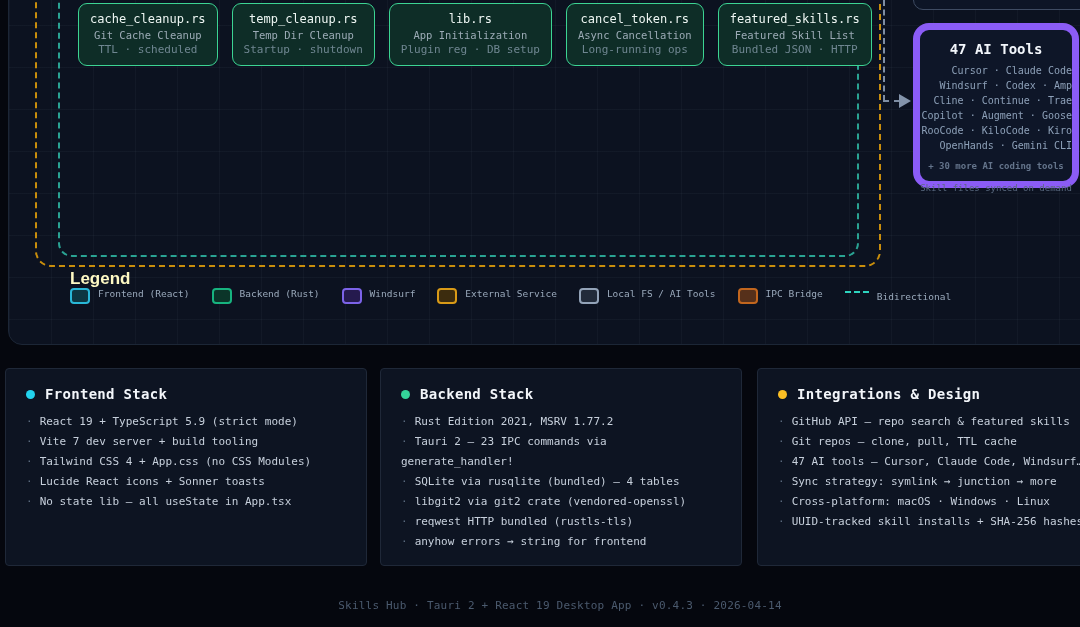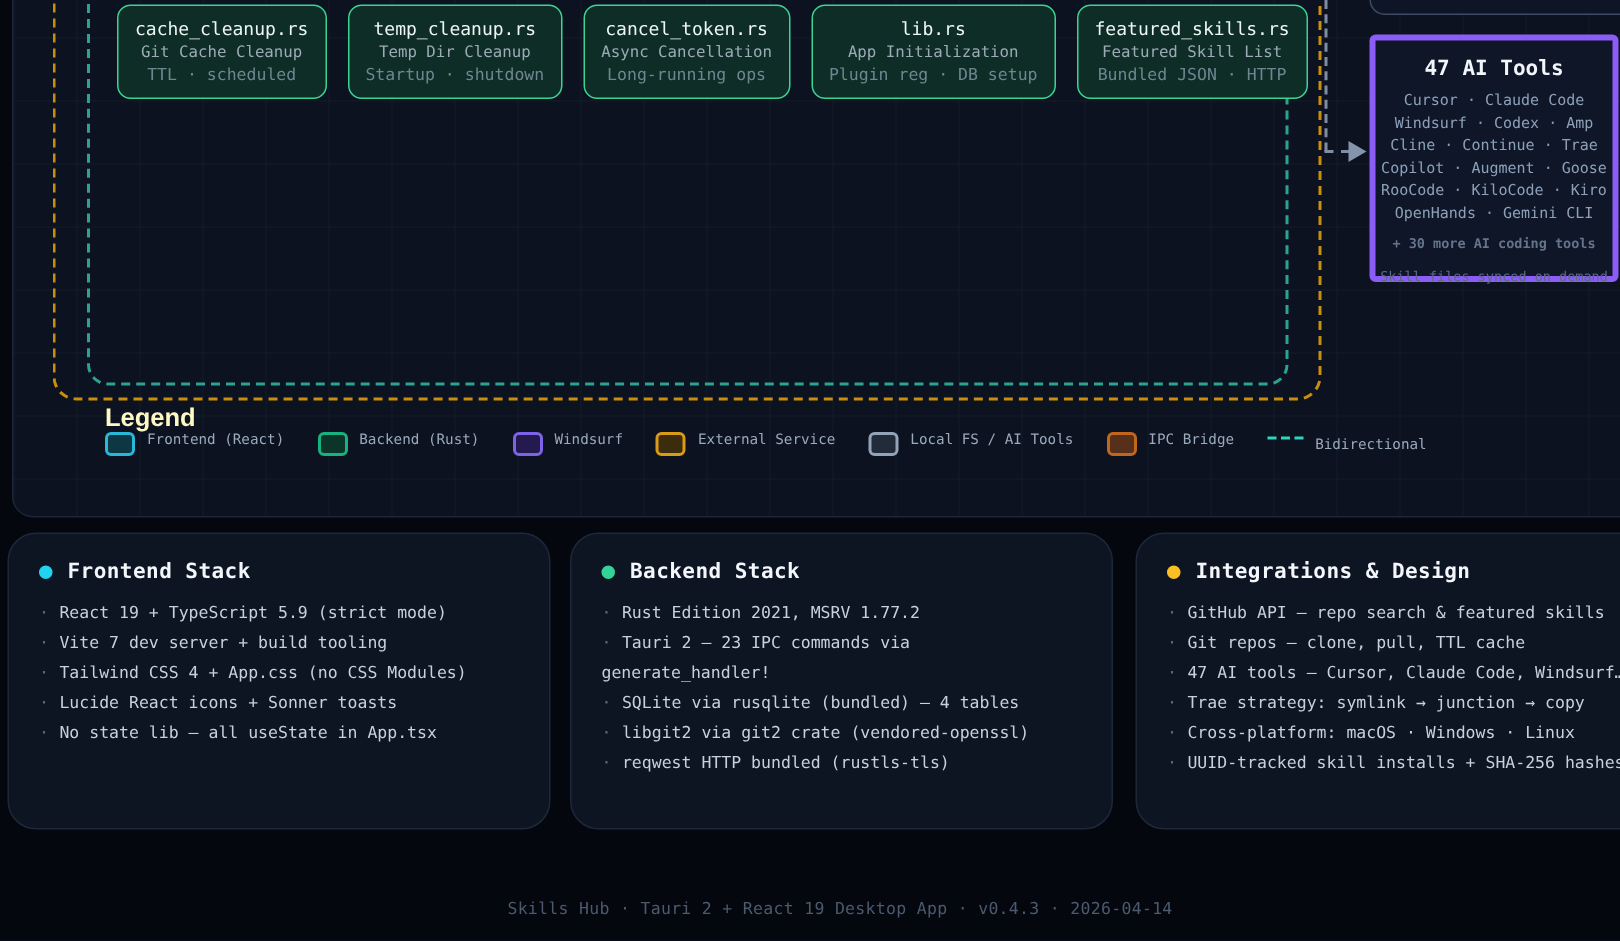--- a/index.html
+++ b/index.html
@@ -107,14 +107,14 @@
     <div class="fc-meta">Startup · shutdown</div>
   </div>
   <div class="file-card">
+    <div class="fc-title">lib.rs</div>
+    <div class="fc-sub">App Initialization</div>
+    <div class="fc-meta">Plugin reg · DB setup</div>
+  </div>
+  <div class="file-card">
     <div class="fc-title">cancel_token.rs</div>
     <div class="fc-sub">Async Cancellation</div>
     <div class="fc-meta">Long-running ops</div>
-  </div>
-  <div class="file-card">
-    <div class="fc-title">lib.rs</div>
-    <div class="fc-sub">App Initialization</div>
-    <div class="fc-meta">Plugin reg · DB setup</div>
   </div>
   <div class="file-card">
     <div class="fc-title">featured_skills.rs</div>

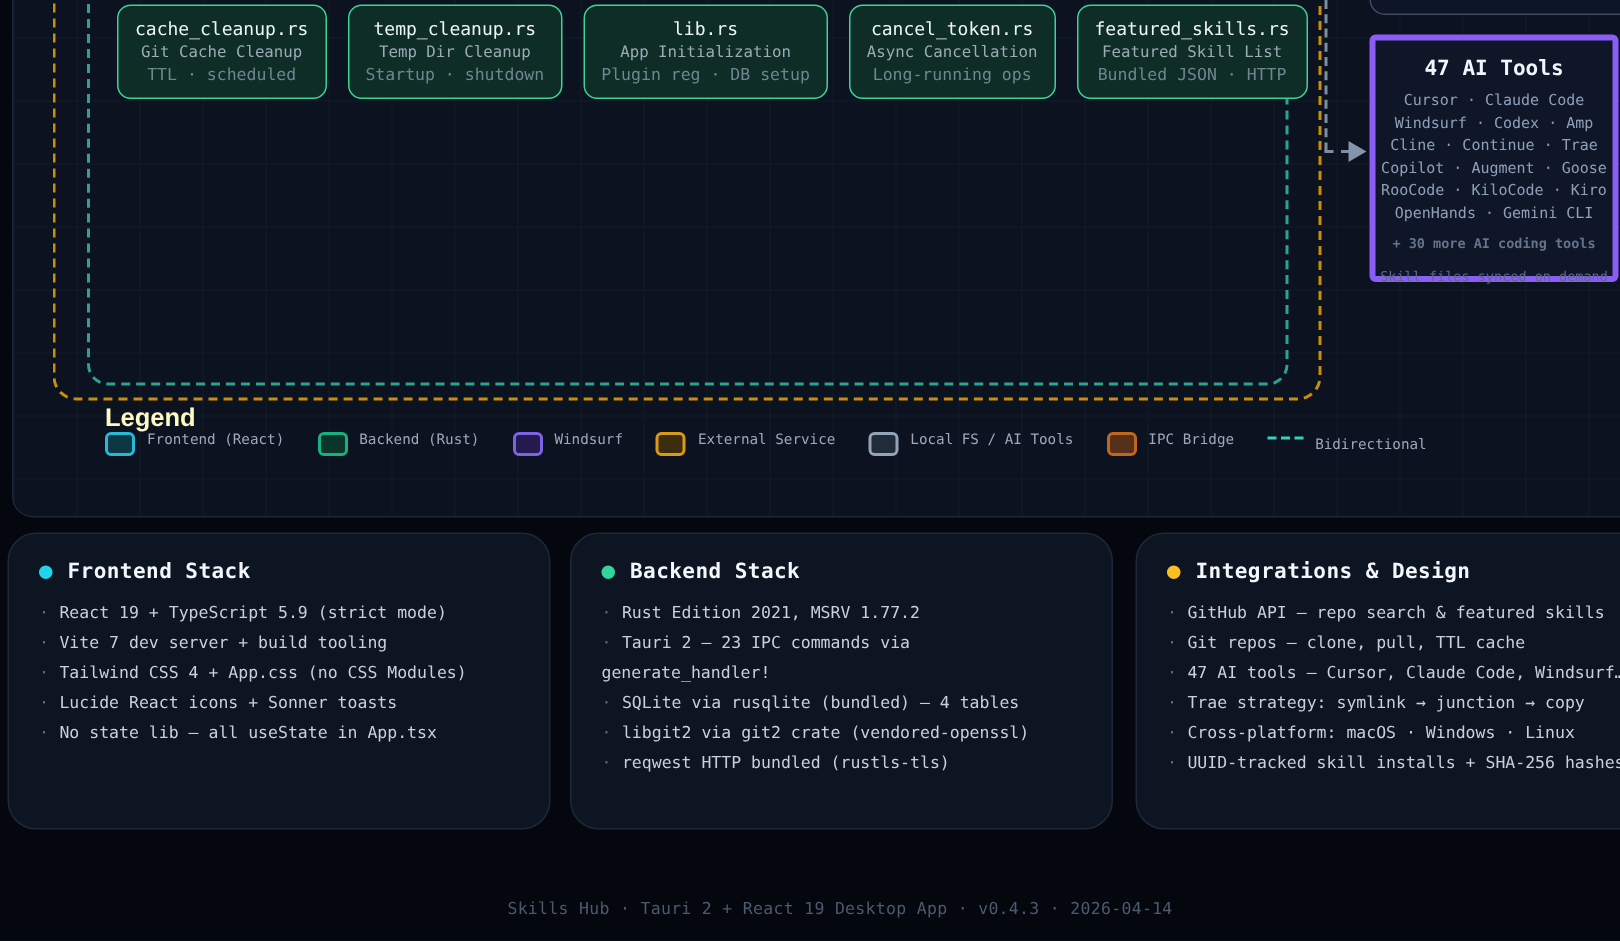--- a/index.html
+++ b/index.html
@@ -46,7 +46,7 @@
   }
   .ai-box{
     left:913px;top:23px;width:166px;height:165px;box-sizing:border-box;
-    background:#0e1628;border:4px solid #8b5cf6;border-radius:4px;
+    background:#0e1628;border:7px solid #8b5cf6;border-radius:16px;
     text-align:center;padding-top:10px;
   }
   .ai-box .ai-title{font-size:14px;font-weight:bold;color:#f2f6fb;line-height:18px;margin-bottom:5px;}

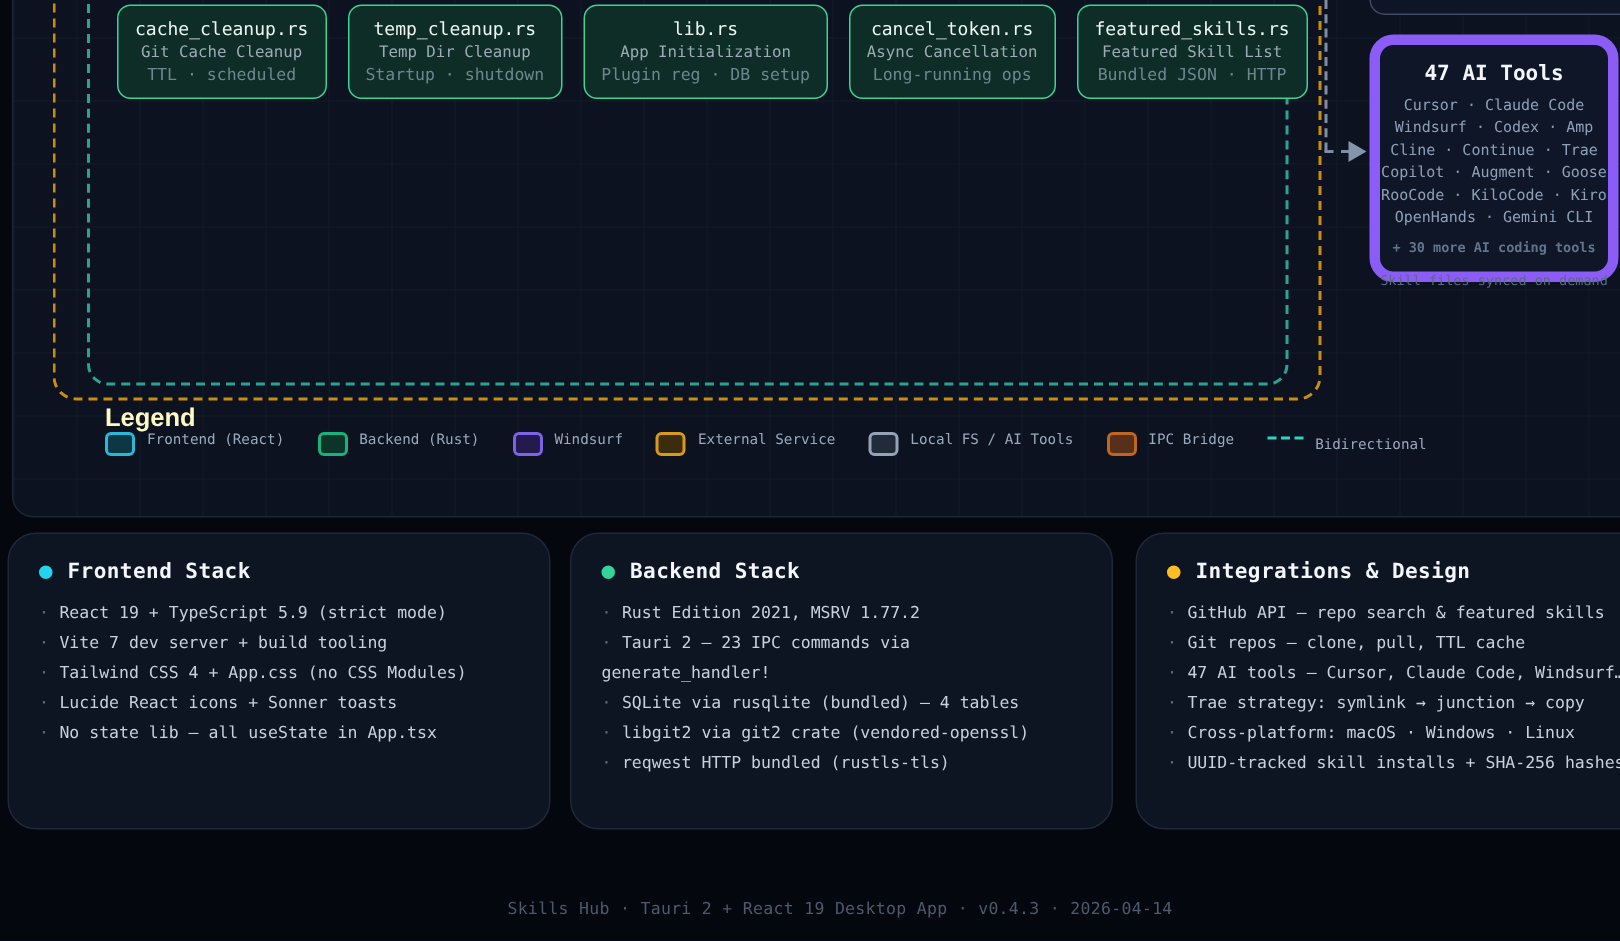--- a/index.html
+++ b/index.html
@@ -50,7 +50,7 @@
     text-align:center;padding-top:10px;
   }
   .ai-box .ai-title{font-size:14px;font-weight:bold;color:#f2f6fb;line-height:18px;margin-bottom:5px;}
-  .ai-box .ai-row{font-size:10px;color:#8da0b8;line-height:15px;white-space:nowrap;}
+  .ai-box .ai-row{font-size:10px;color:#8da0b8;line-height:15px;white-space:nowrap;text-align:right;}
   .ai-box .ai-more{font-size:9px;color:#64748b;line-height:13px;margin-top:7px;white-space:nowrap;font-weight:bold;}
   .ai-box .ai-note{font-size:9px;color:#5a6a80;line-height:13px;margin-top:9px;white-space:nowrap;}
 

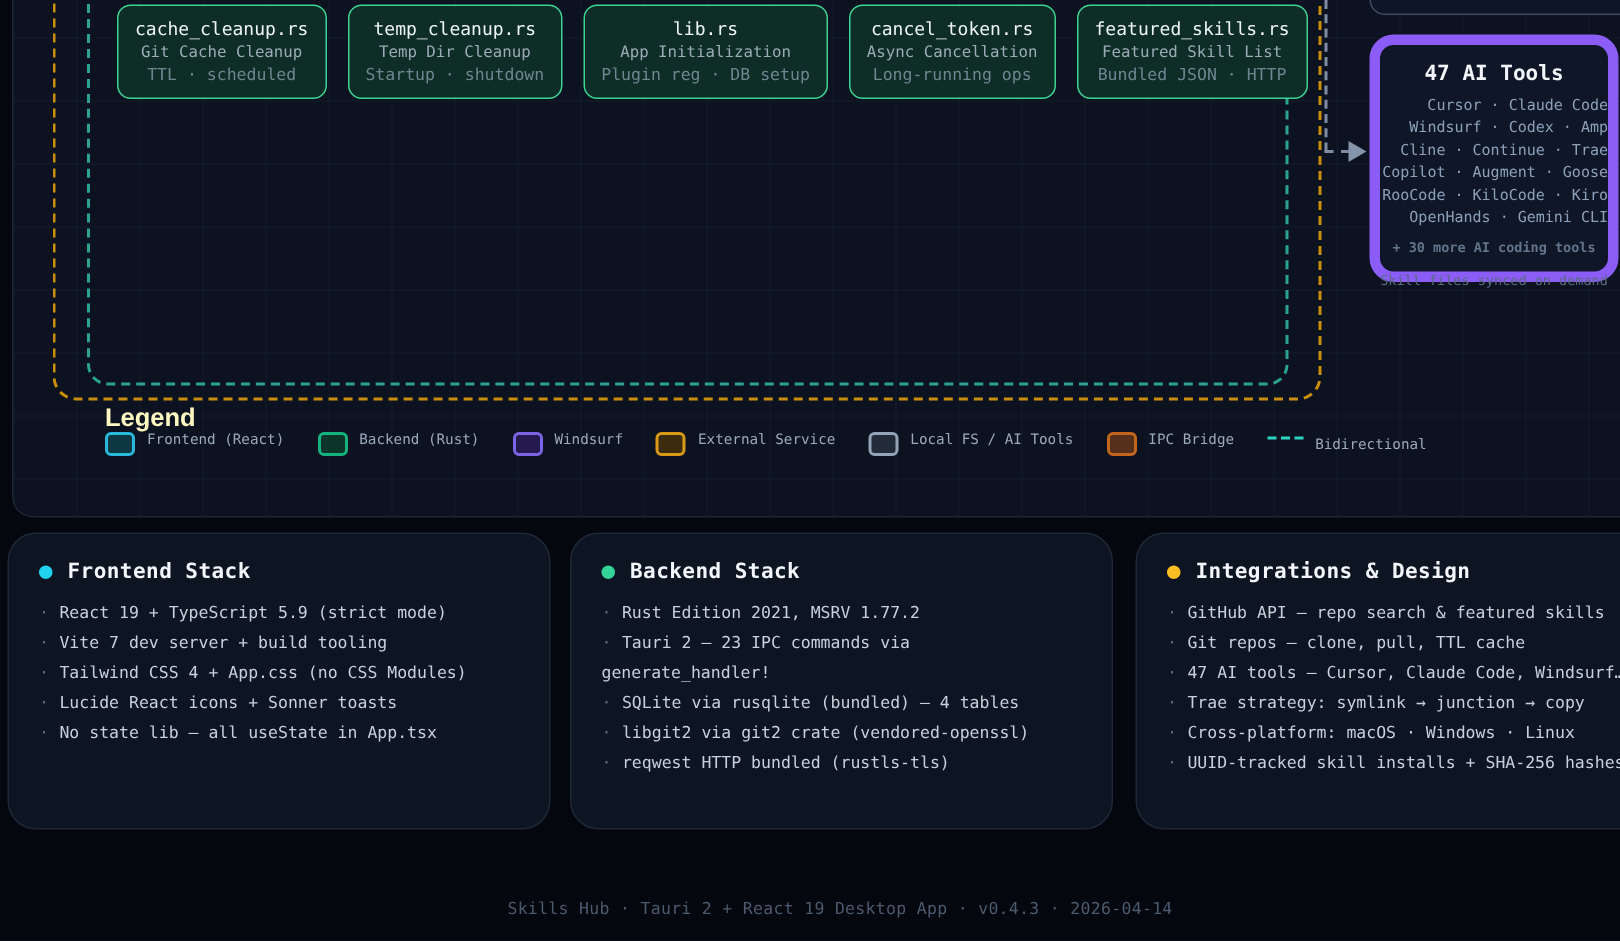--- a/index.html
+++ b/index.html
@@ -73,8 +73,8 @@
 
   
   .stack-card{
-    top:355px;width:362px;height:198px;box-sizing:border-box;
-    background:#0d1422;border:1px solid #1f2838;border-radius:19px;
+    top:368px;width:362px;height:198px;box-sizing:border-box;
+    background:#0d1422;border:1px solid #1f2838;border-radius:4px;
     padding:17px 20px;
   }
   .stack-head{display:flex;align-items:center;gap:10px;margin-bottom:10px;}

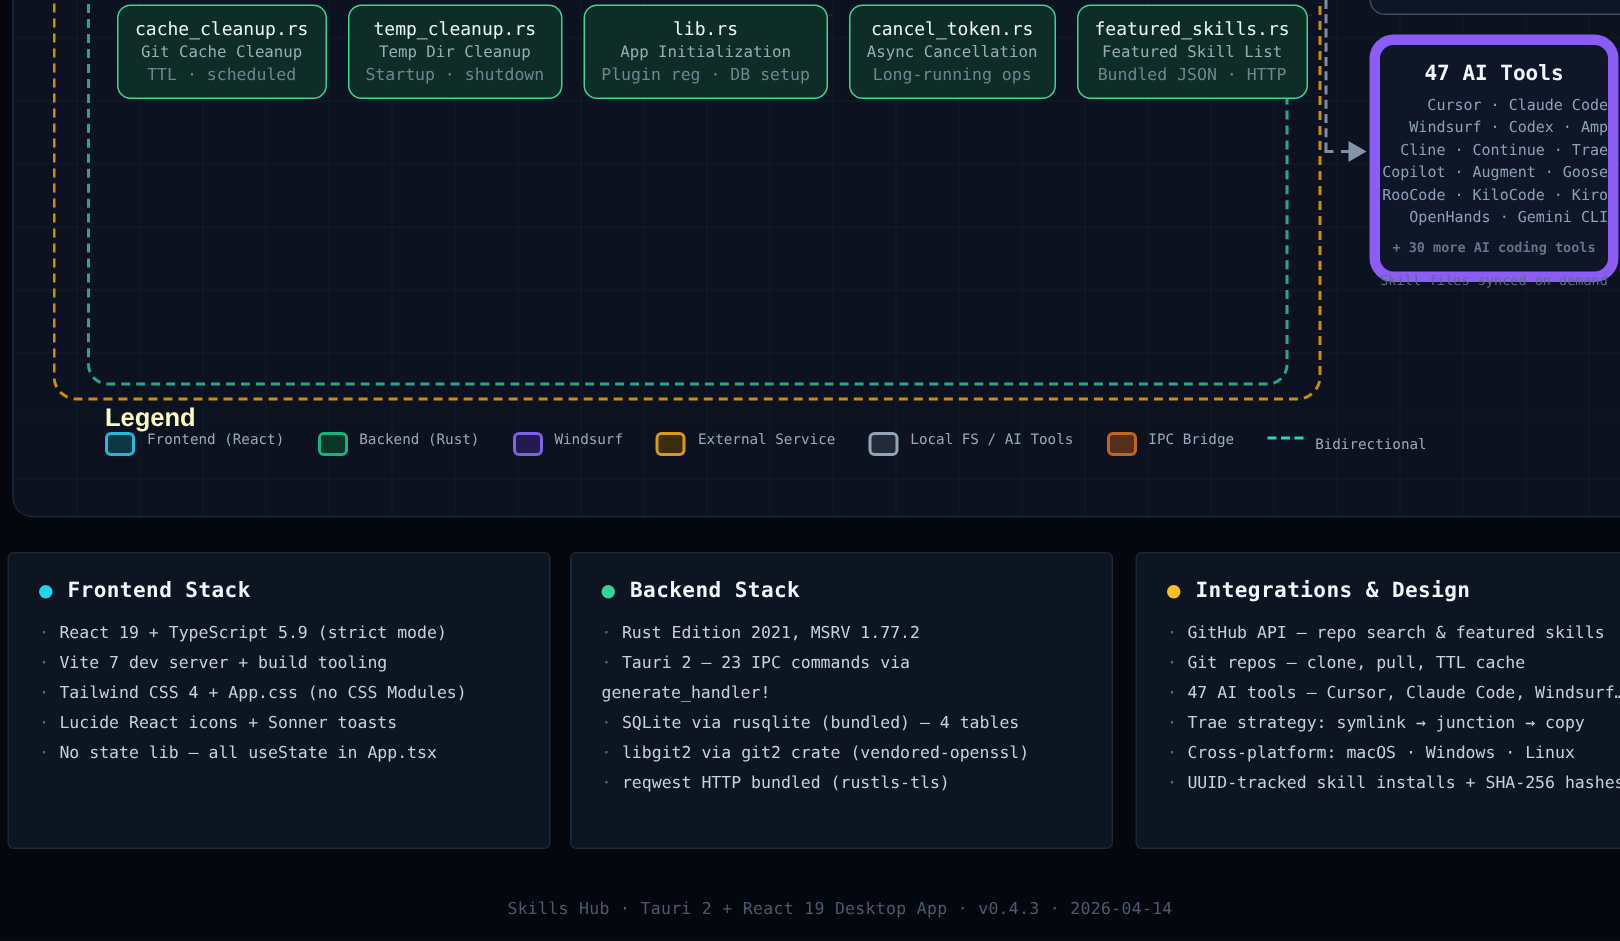--- a/index.html
+++ b/index.html
@@ -210,7 +210,7 @@
     <div class="stack-item"><span class="bullet">·</span><span>GitHub API — repo search &amp; featured skills</span></div>
     <div class="stack-item"><span class="bullet">·</span><span>Git repos — clone, pull, TTL cache</span></div>
     <div class="stack-item"><span class="bullet">·</span><span>47 AI tools — Cursor, Claude Code, Windsurf…</span></div>
-    <div class="stack-item"><span class="bullet">·</span><span>Trae strategy: symlink → junction → copy</span></div>
+    <div class="stack-item"><span class="bullet">·</span><span>Sync strategy: symlink → junction → more</span></div>
     <div class="stack-item"><span class="bullet">·</span><span>Cross-platform: macOS · Windows · Linux</span></div>
     <div class="stack-item"><span class="bullet">·</span><span>UUID-tracked skill installs + SHA-256 hashes</span></div>
   </div>

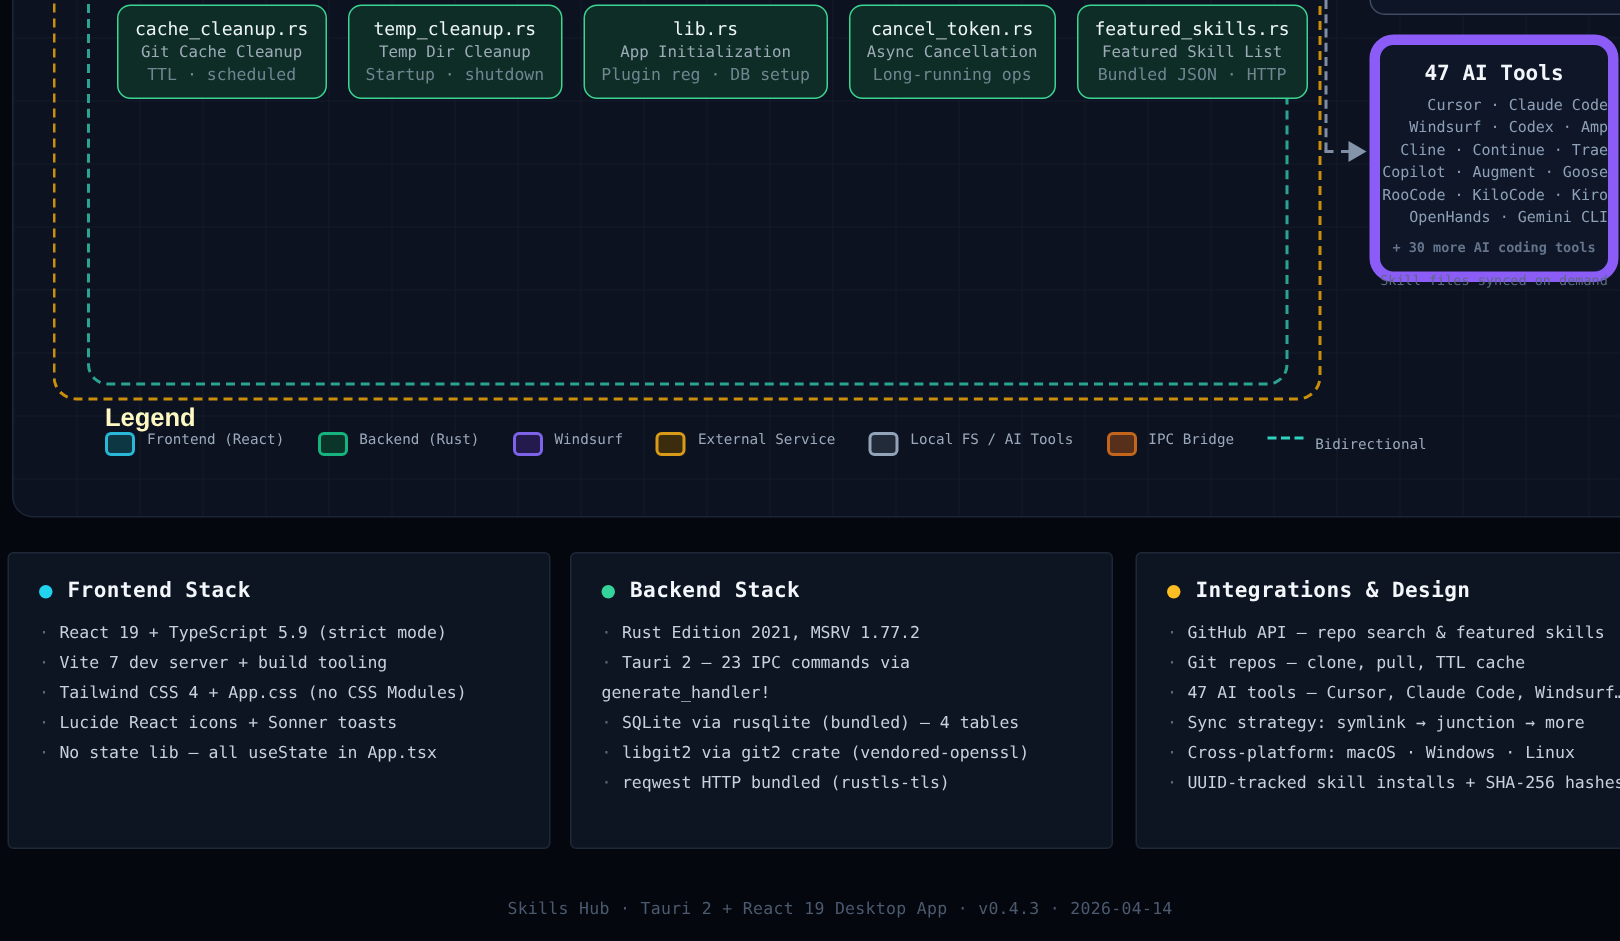--- a/index.html
+++ b/index.html
@@ -198,6 +198,7 @@
     <div class="stack-item"><span class="bullet">·</span><span>SQLite via rusqlite (bundled) — 4 tables</span></div>
     <div class="stack-item"><span class="bullet">·</span><span>libgit2 via git2 crate (vendored-openssl)</span></div>
     <div class="stack-item"><span class="bullet">·</span><span>reqwest HTTP bundled (rustls-tls)</span></div>
+    <div class="stack-item"><span class="bullet">·</span><span>anyhow errors → string for frontend</span></div>
   </div>
 </div>
 

